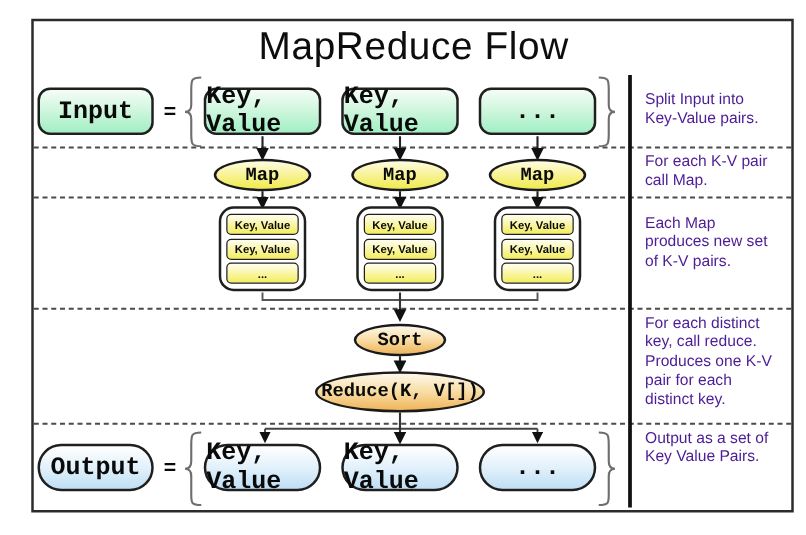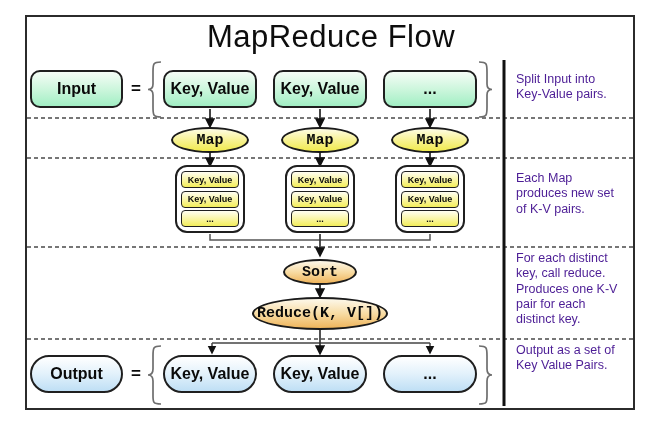--- a/index.html
+++ b/index.html
@@ -13,7 +13,7 @@
 
   .node{position:absolute;box-sizing:border-box;border:2px solid #1f1f1f;border-radius:10px;
         display:flex;align-items:center;justify-content:center;
-        font-weight:bold;font-size:16px;color:#0a0a0a;}
+        font-weight:bold;font-size:20px;color:#0a0a0a;font-family:Liberation Mono, monospace;}
   .green{background:linear-gradient(180deg,#f5fdf6 0%,#cdf6dd 50%,#a2efc4 100%);}
   .blue{background:linear-gradient(180deg,#ffffff 0%,#e2f1fb 50%,#bfdff5 100%);border-radius:19px;}
 

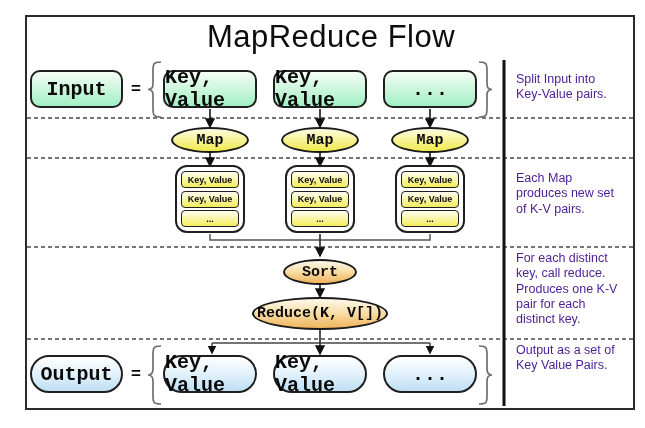--- a/index.html
+++ b/index.html
@@ -117,6 +117,7 @@
   <div class="node blue" style="left:383px;top:355px;width:94px;height:38px;">...</div>
 
   <div class="note" style="top:72px;">Split Input into Key-Value pairs.</div>
+  <div class="note" style="top:122px;">For each K-V pair call Map.</div>
   <div class="note" style="top:171px;">Each Map produces new set of K-V pairs.</div>
   <div class="note" style="top:251px;">For each distinct key, call reduce. Produces one K-V pair for each distinct key.</div>
   <div class="note" style="top:343px;">Output as a set of Key Value Pairs.</div>

